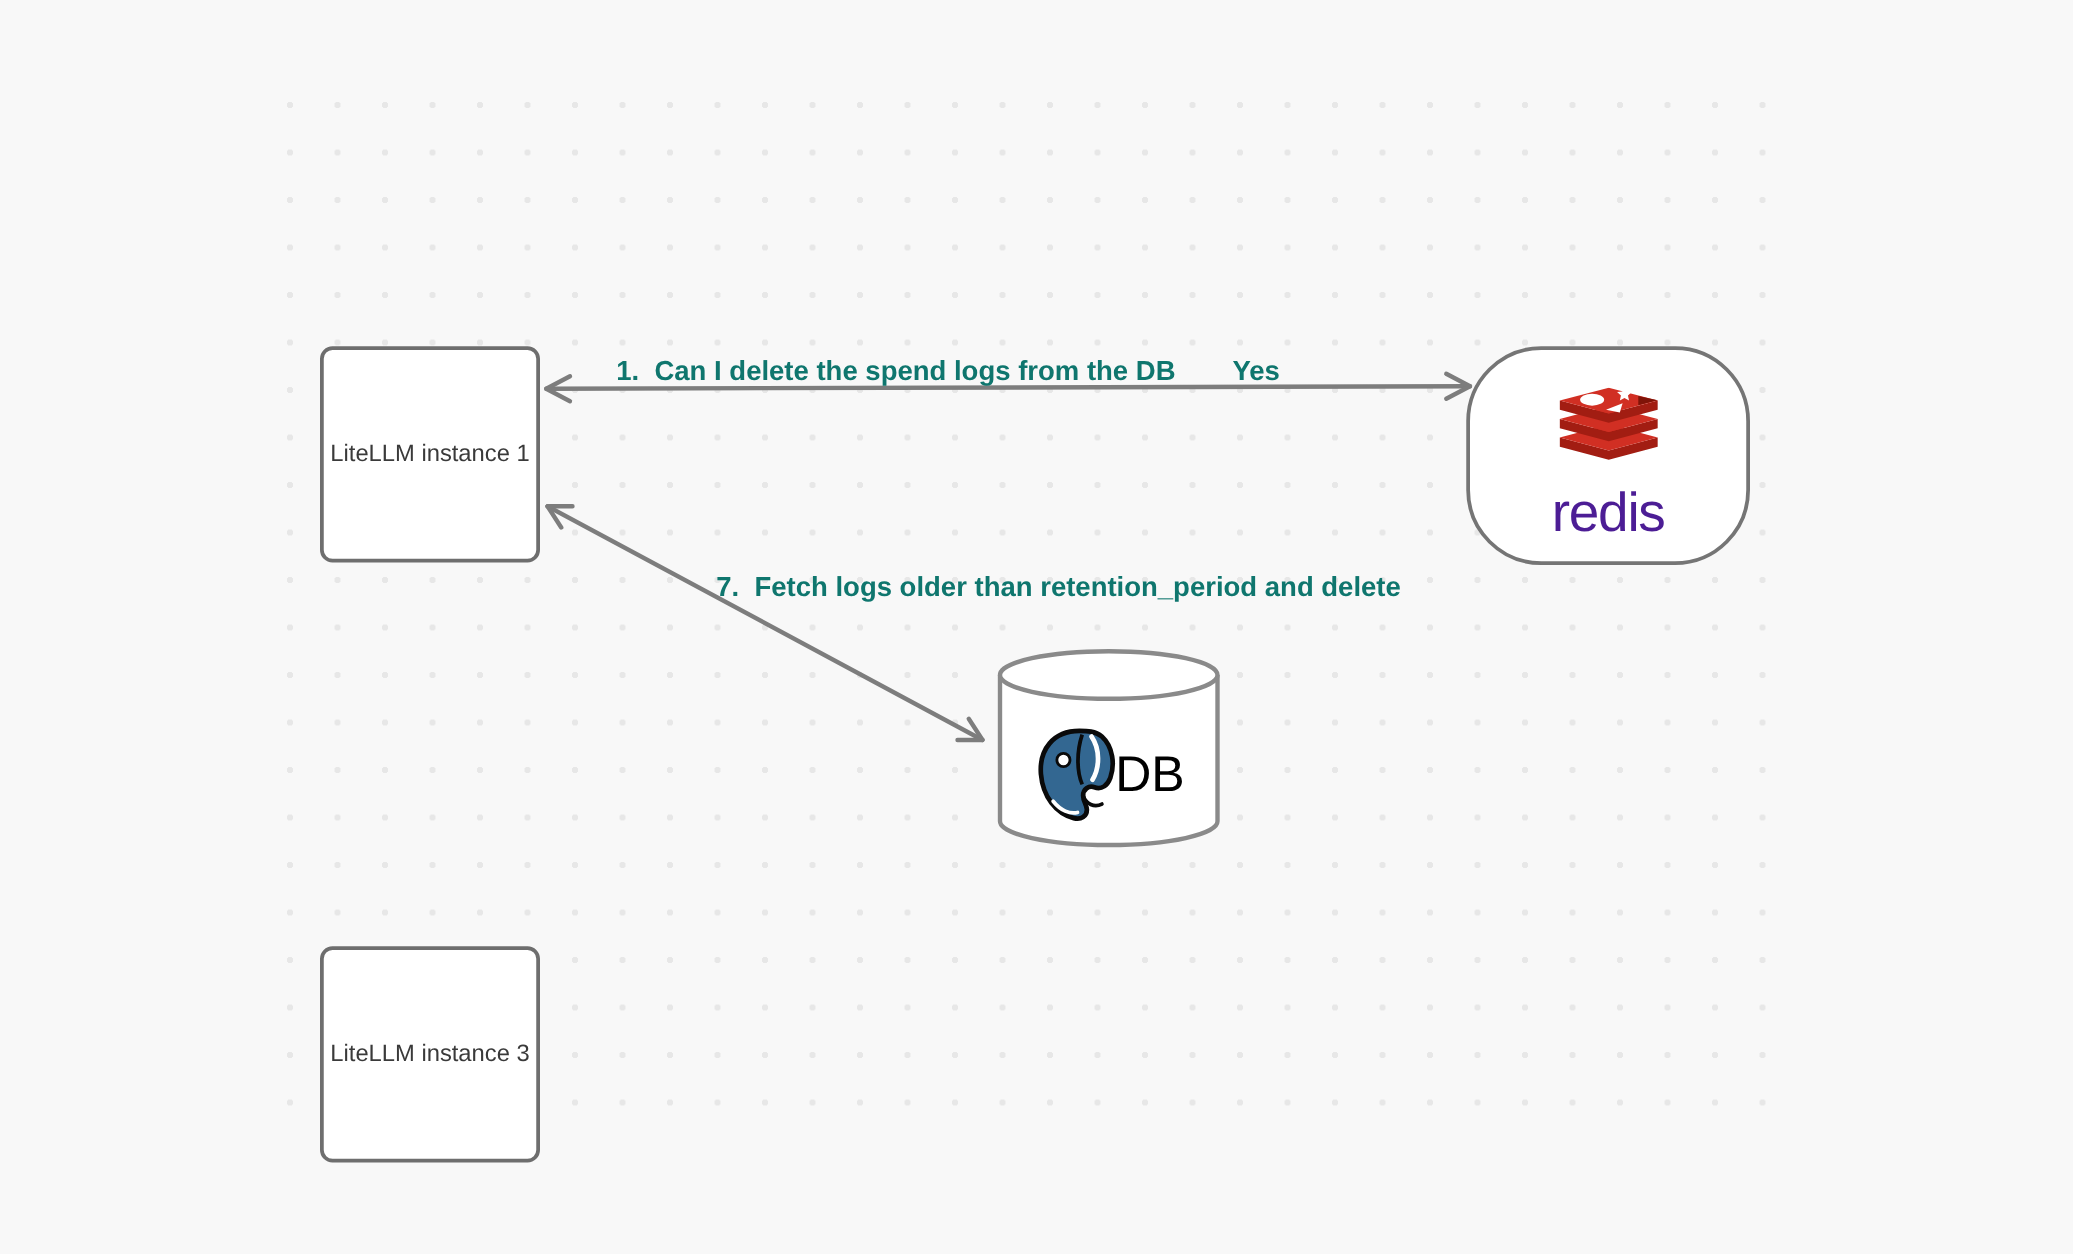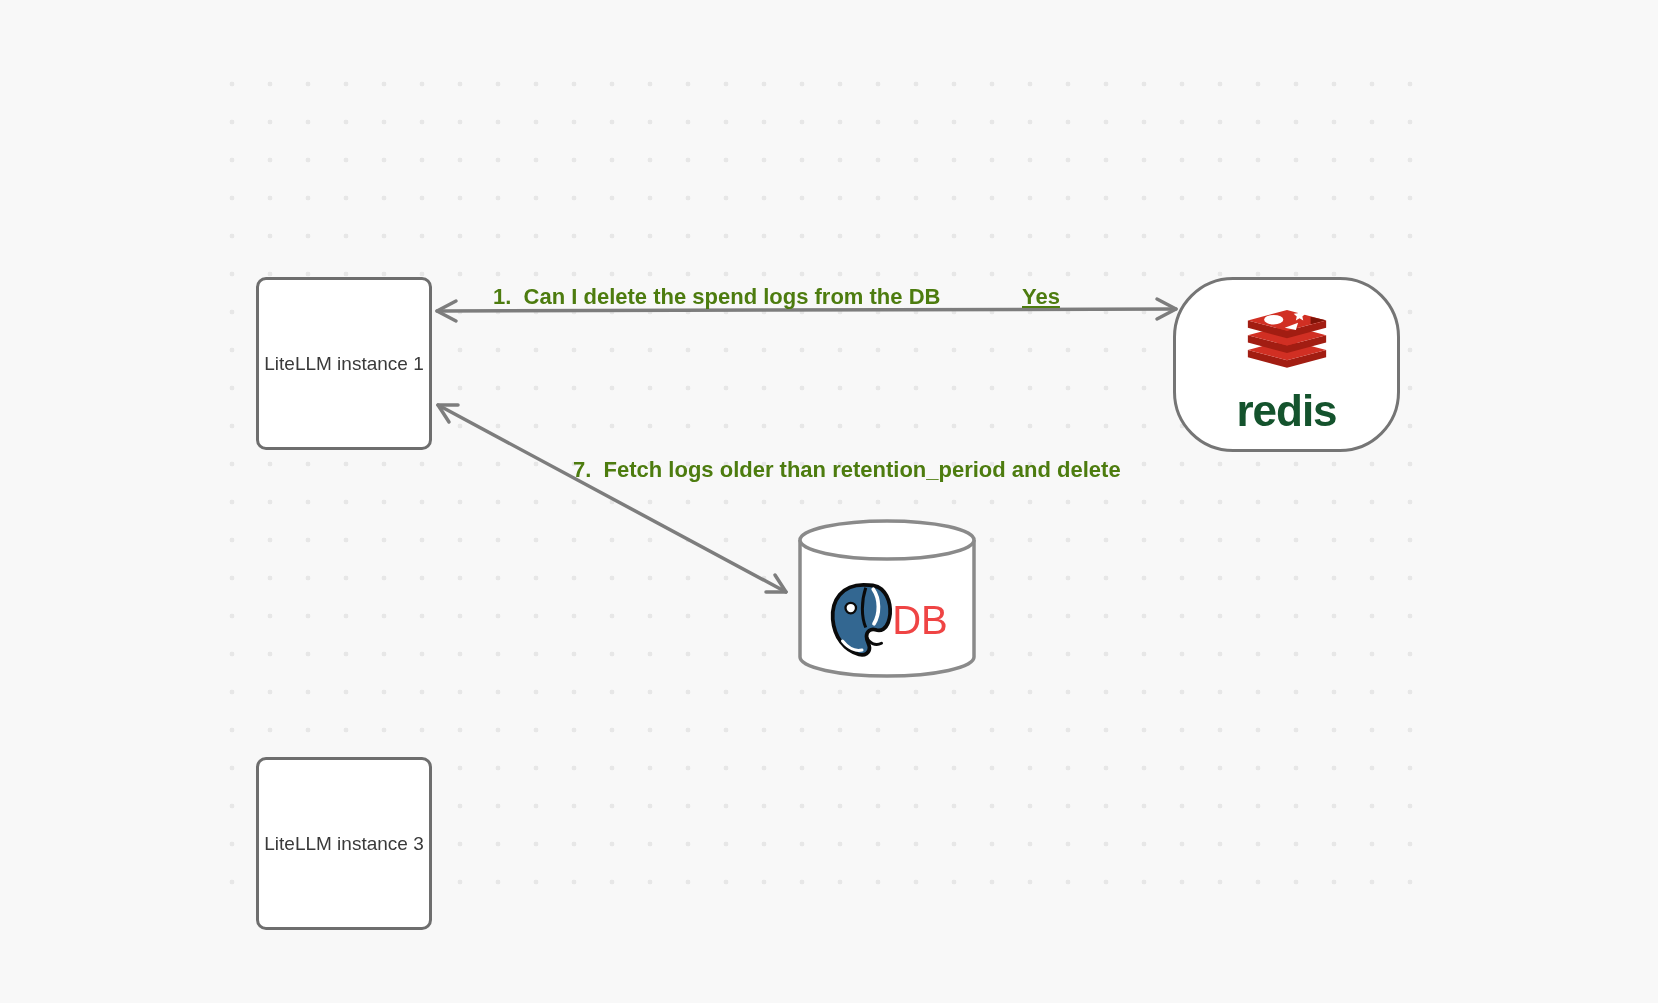--- a/index.html
+++ b/index.html
@@ -78,7 +78,7 @@
     position:absolute;
     font-size:22px;
     font-weight:700;
-    color:#4d7c0f;
+    color:#0f766e;
     white-space:pre;
     line-height:24px;
   }

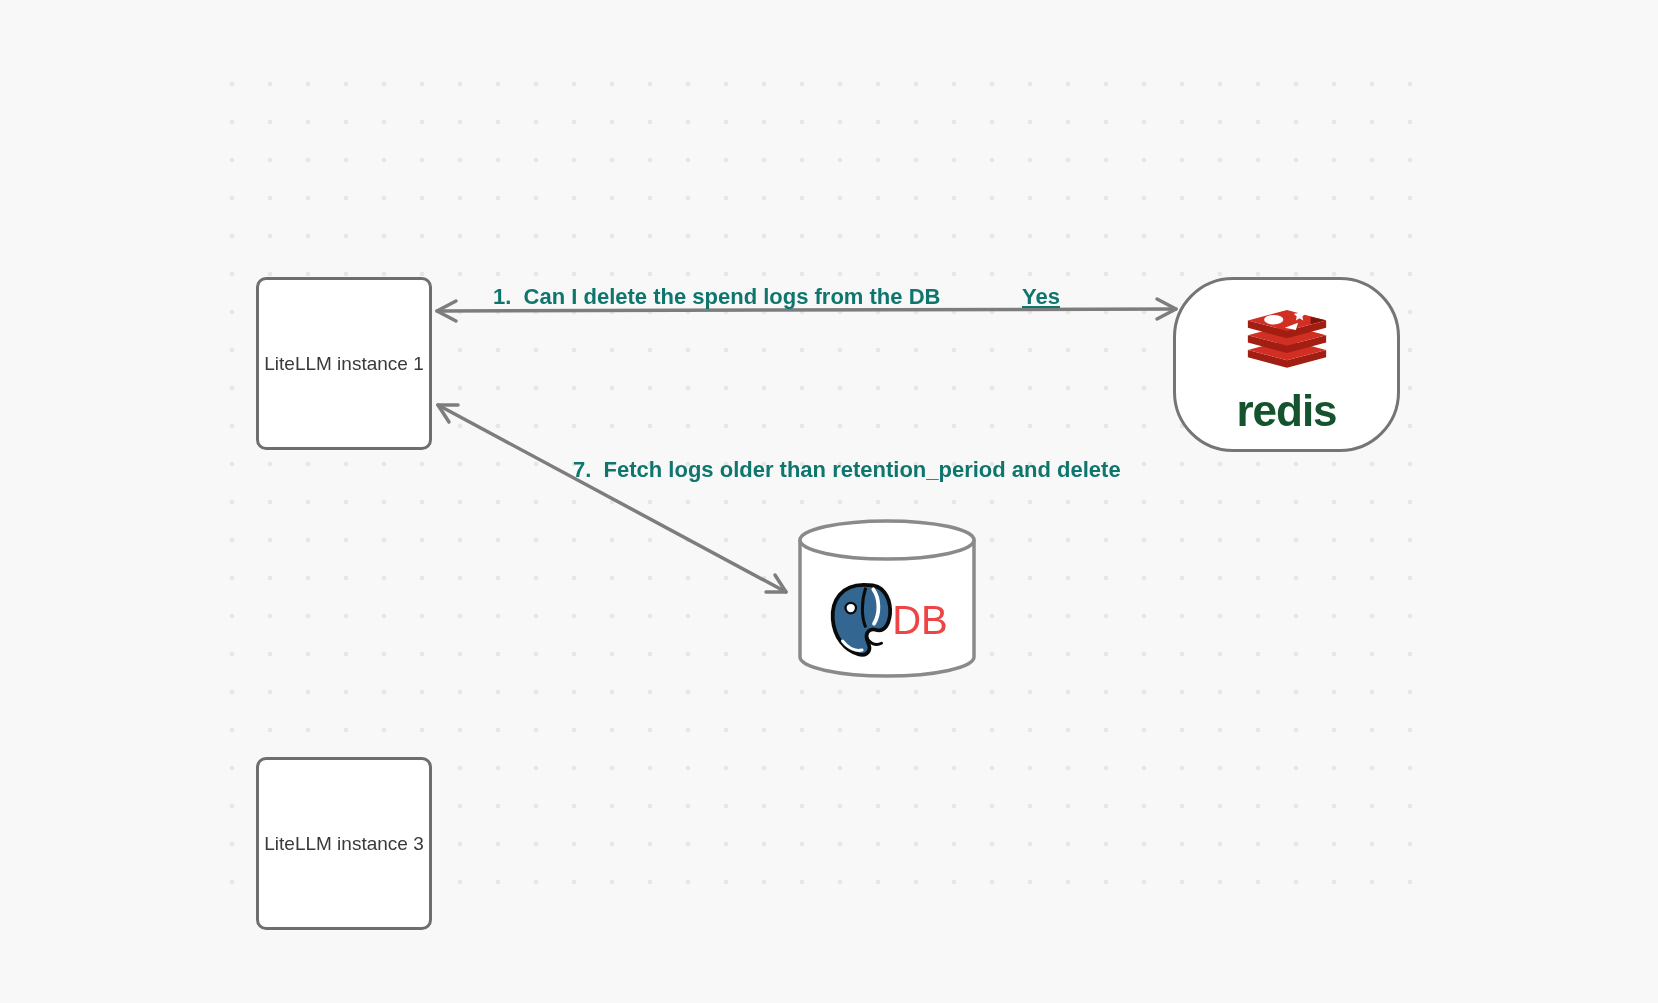--- a/index.html
+++ b/index.html
@@ -83,7 +83,7 @@
     line-height:24px;
   }
   .edge-label-1{left:493px;top:285px;}
-  .edge-label-yes{left:1022px;top:285px;text-decoration:underline;}
+  .edge-label-yes{left:986px;top:285px;}
   .edge-label-2{left:573px;top:458px;}
 </style>
 </head>

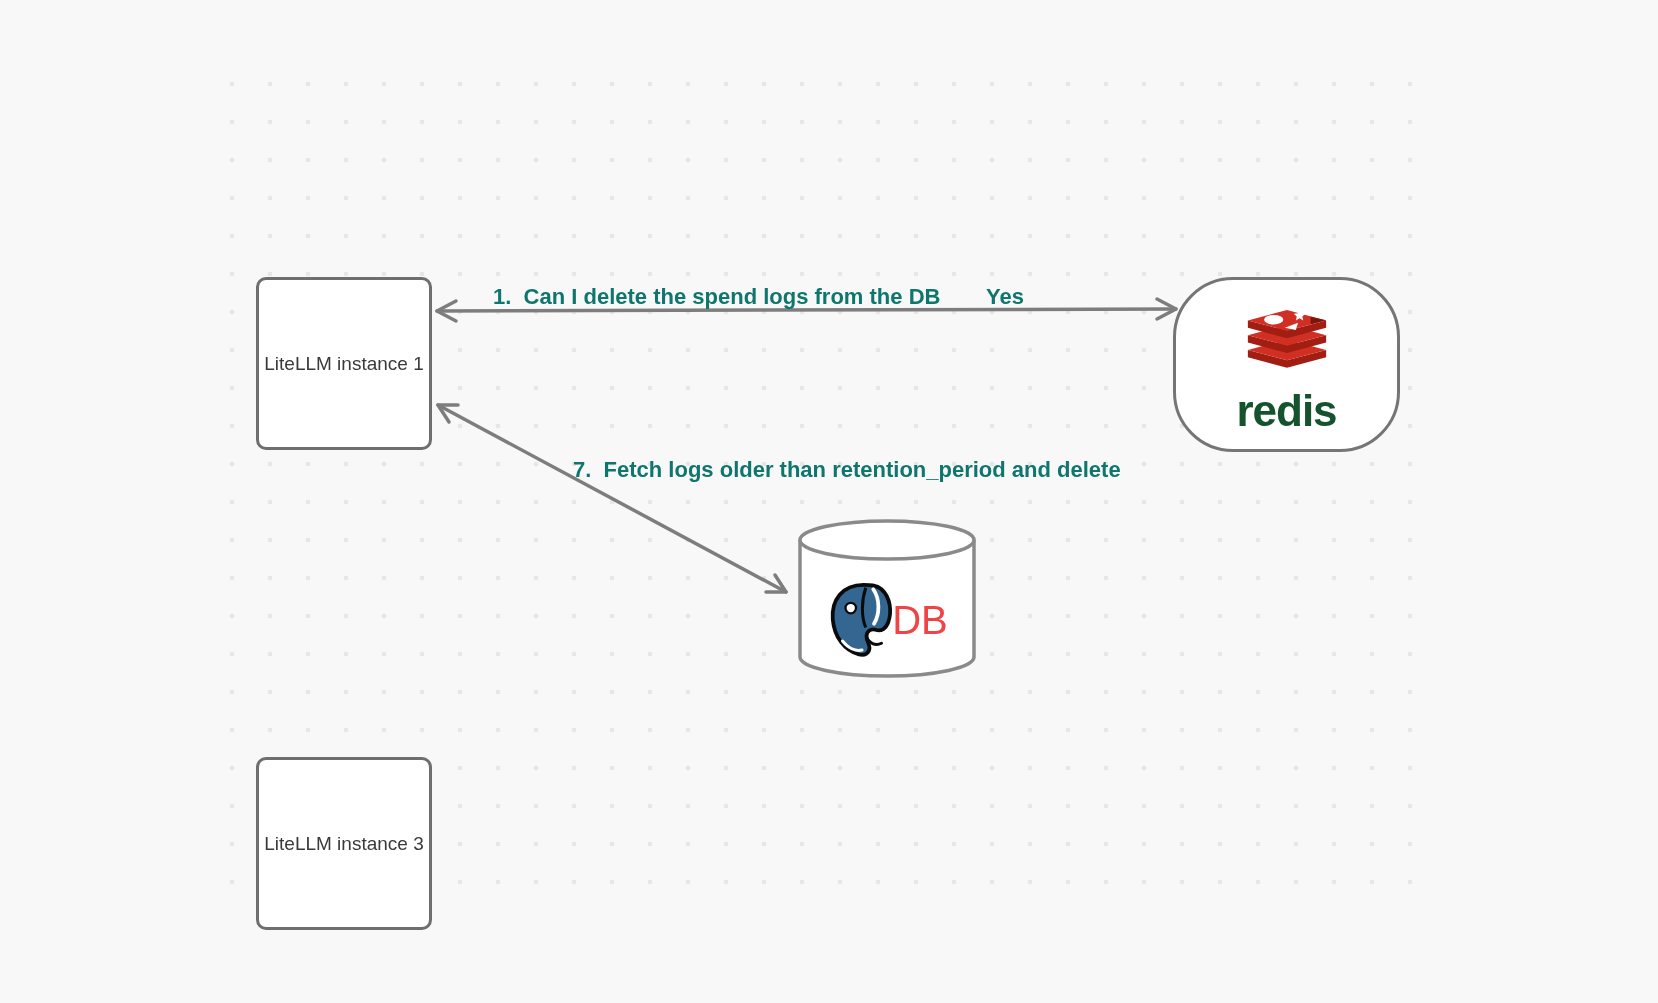--- a/index.html
+++ b/index.html
@@ -51,9 +51,9 @@
   }
   .redis-wordmark{
     font-size:44px;
-    font-weight:700;
+    font-weight:400;
     letter-spacing:-1px;
-    color:#14532d;
+    color:#4c1d95;
     line-height:1;
     margin-top:2px;
   }

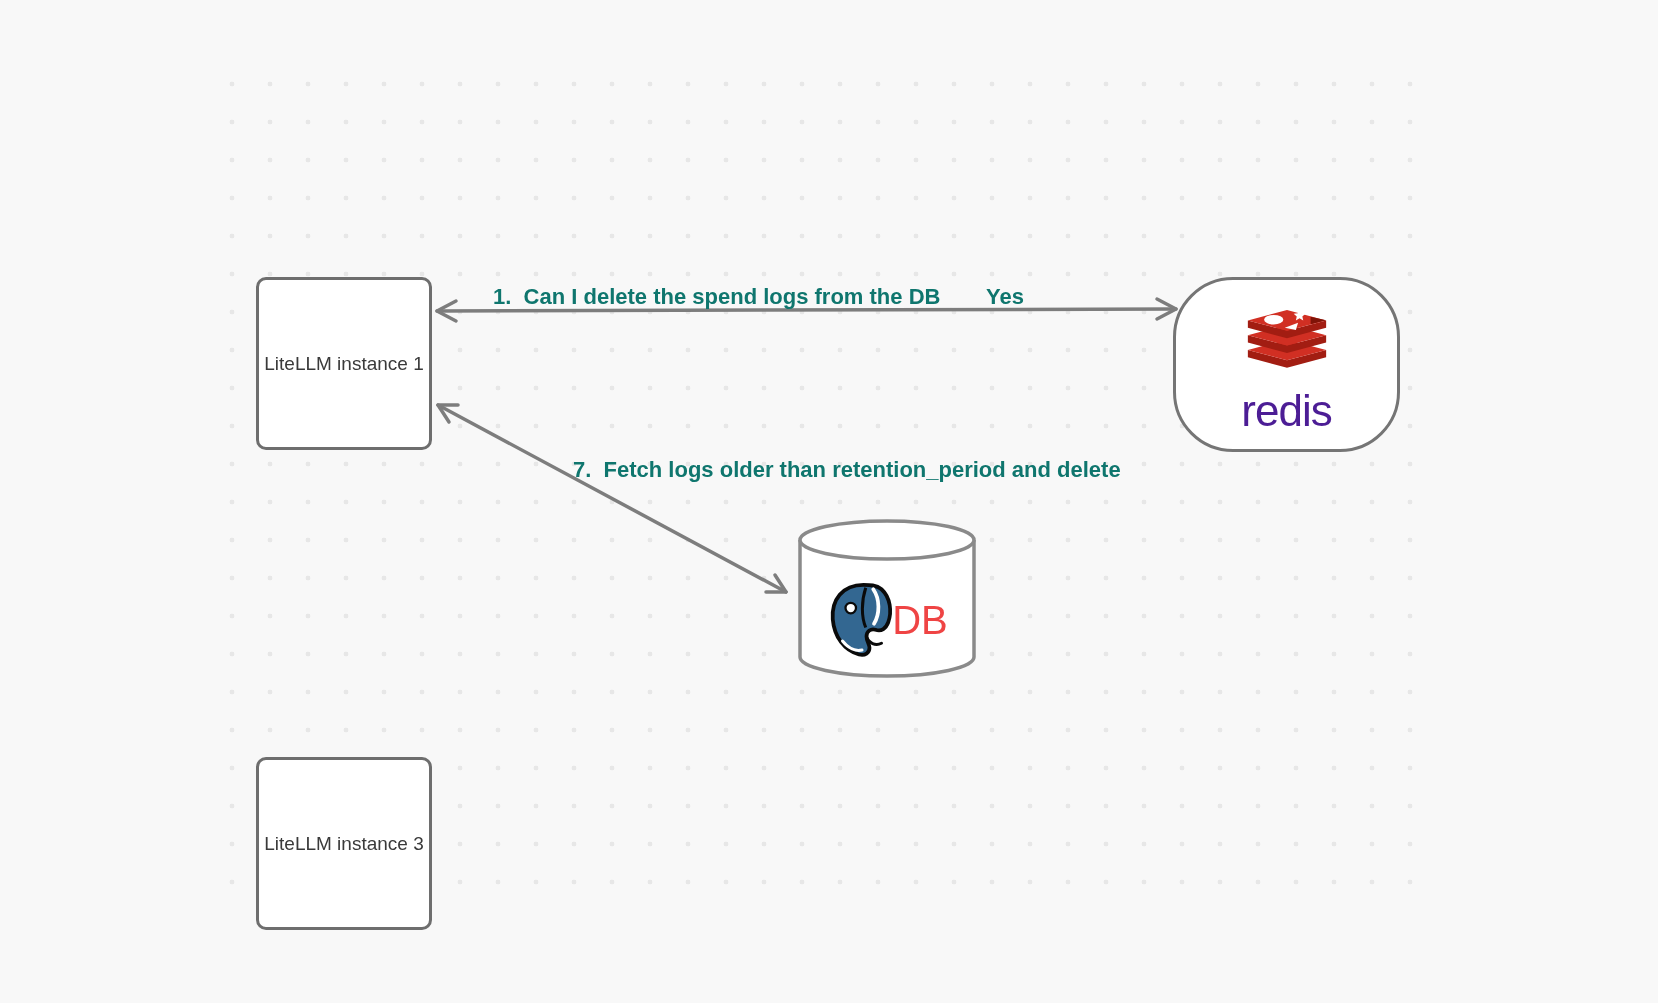--- a/index.html
+++ b/index.html
@@ -70,7 +70,7 @@
   .db-label{
     font-size:40px;
     font-weight:500;
-    color:#ef4444;
+    color:#000000;
     line-height:1;
     margin-left:-6px;
   }

